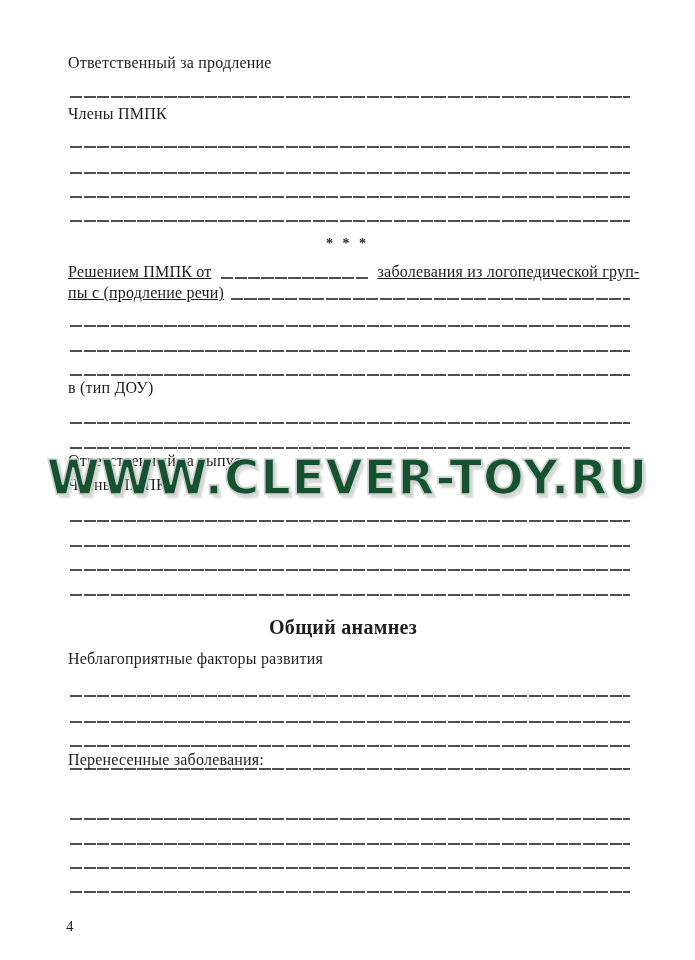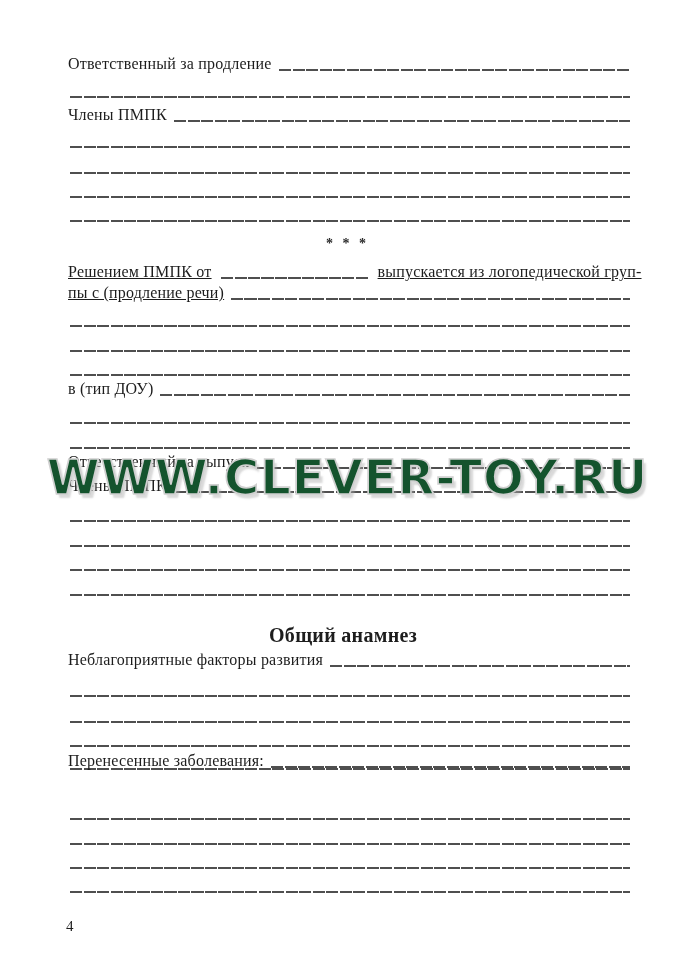--- a/index.html
+++ b/index.html
@@ -14,9 +14,10 @@
   
   .row{
     position:absolute;left:68px;right:65px;height:21px;
-    display:flex;align-items:flex-end;
+    display:flex;align-items:flex-start;
     font-size:16px;line-height:20px;white-space:nowrap;
     letter-spacing:0.2px;
+    flex-direction:column;
   }
   .row .label{flex:0 0 auto;}
   .fill{

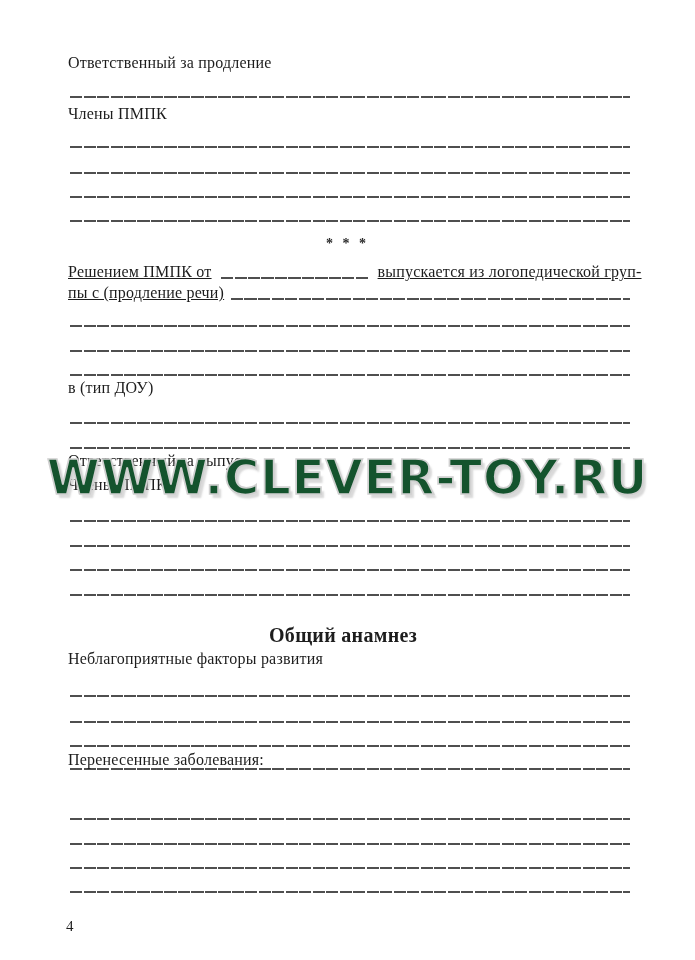--- a/index.html
+++ b/index.html
@@ -82,7 +82,7 @@
     <div class="pline">
       <span>Решением ПМПК от</span>
       <span class="gap"></span>
-      <span>выпускается из логопедической груп-</span>
+      <span>заболевания из логопедической груп-</span>
     </div>
     <div class="pline">
       <span>пы с (продление речи)</span>

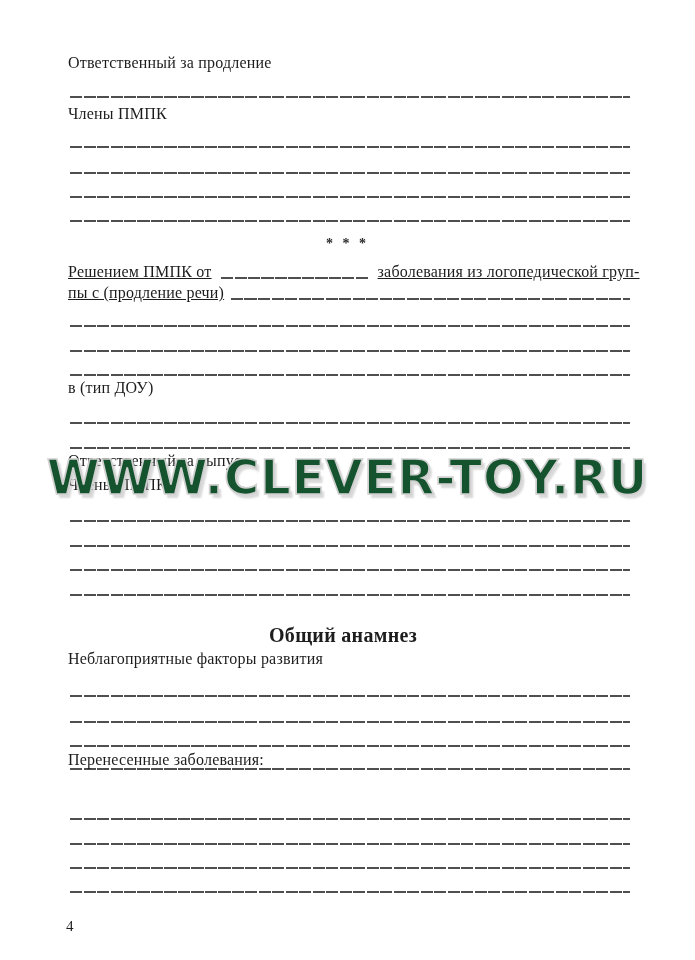--- a/index.html
+++ b/index.html
@@ -42,7 +42,7 @@
   }
   .heading{
     position:absolute;left:0;right:9px;top:616px;
-    text-align:center;font-size:20px;font-weight:bold;letter-spacing:0.3px;margin-top:8px;
+    text-align:center;font-size:20px;font-weight:bold;letter-spacing:0.3px;
   }
   .watermark{
     position:absolute;left:0;right:0;top:448px;height:62px;

